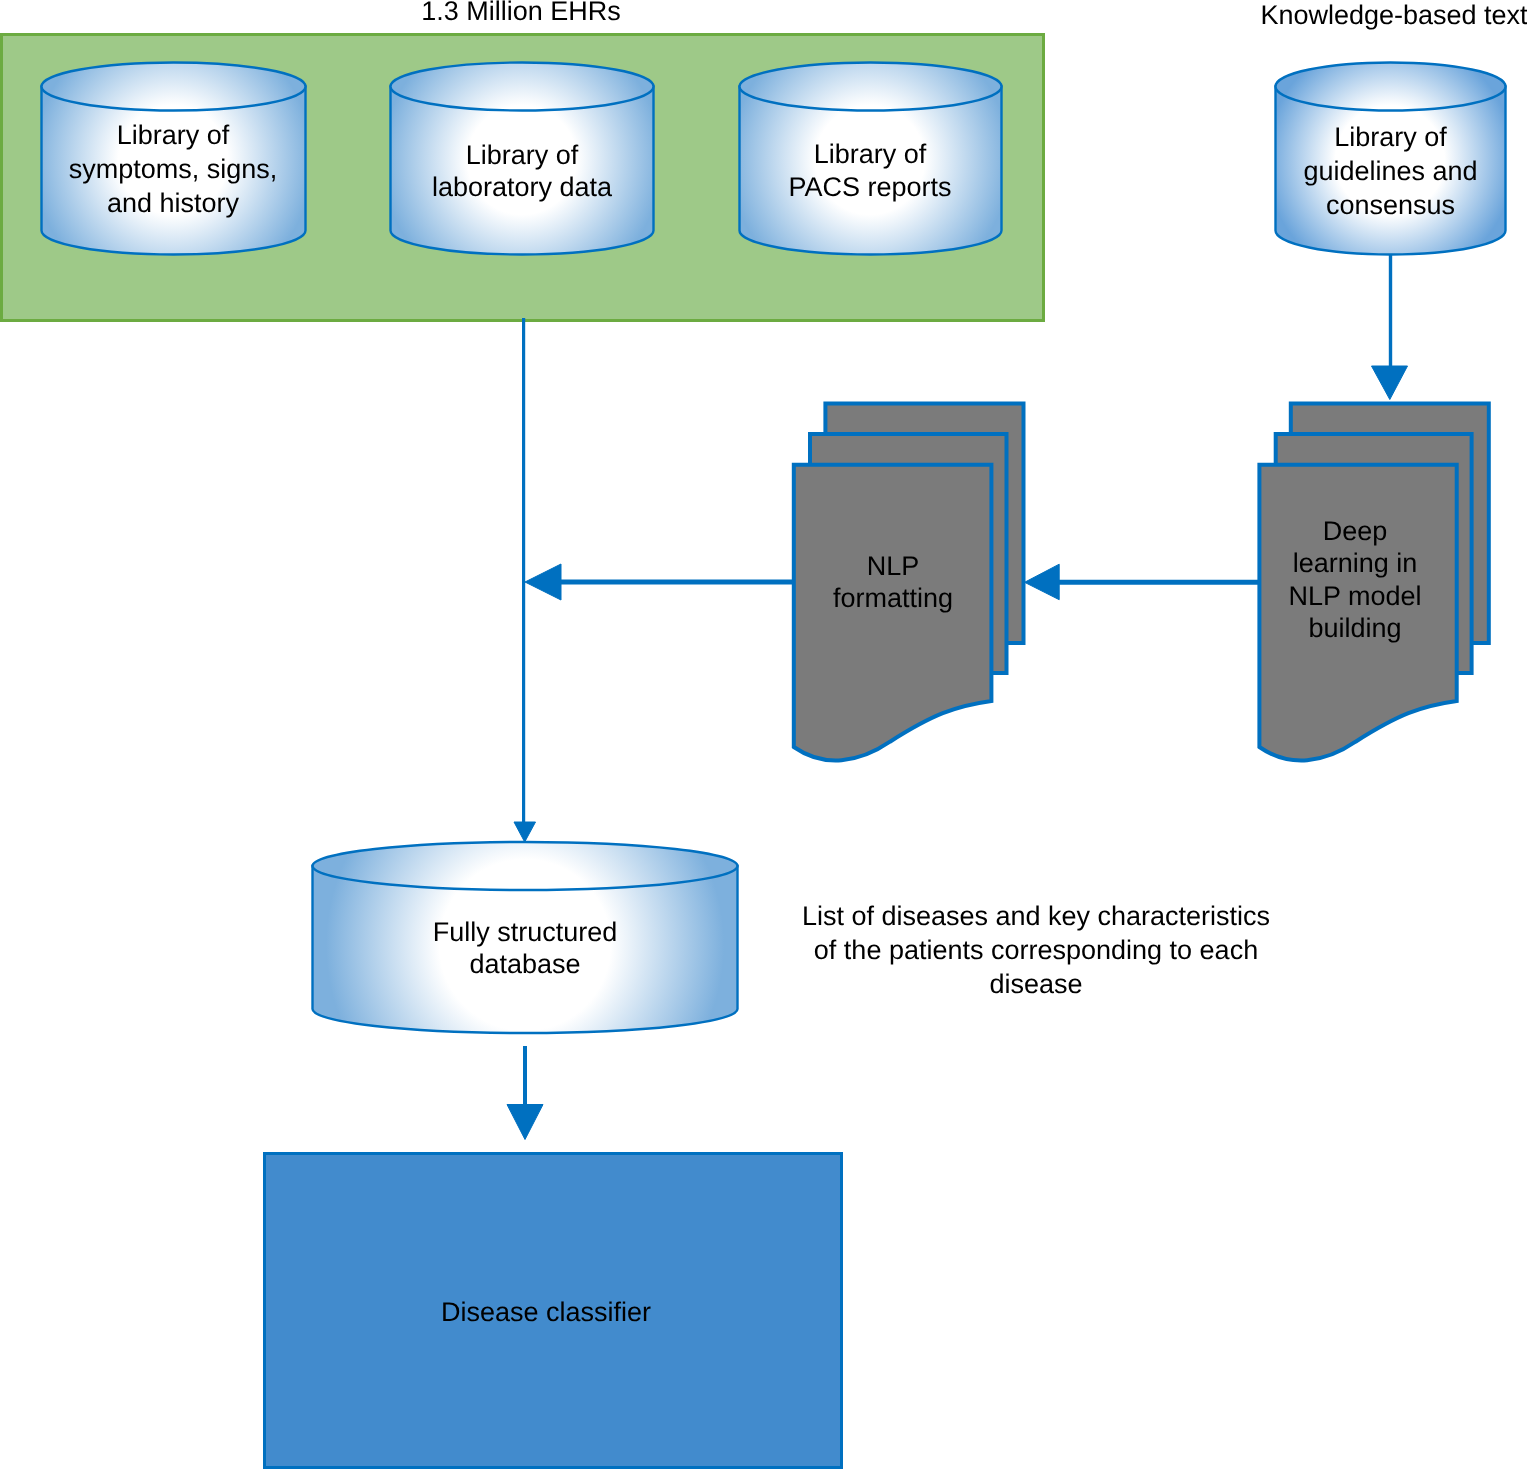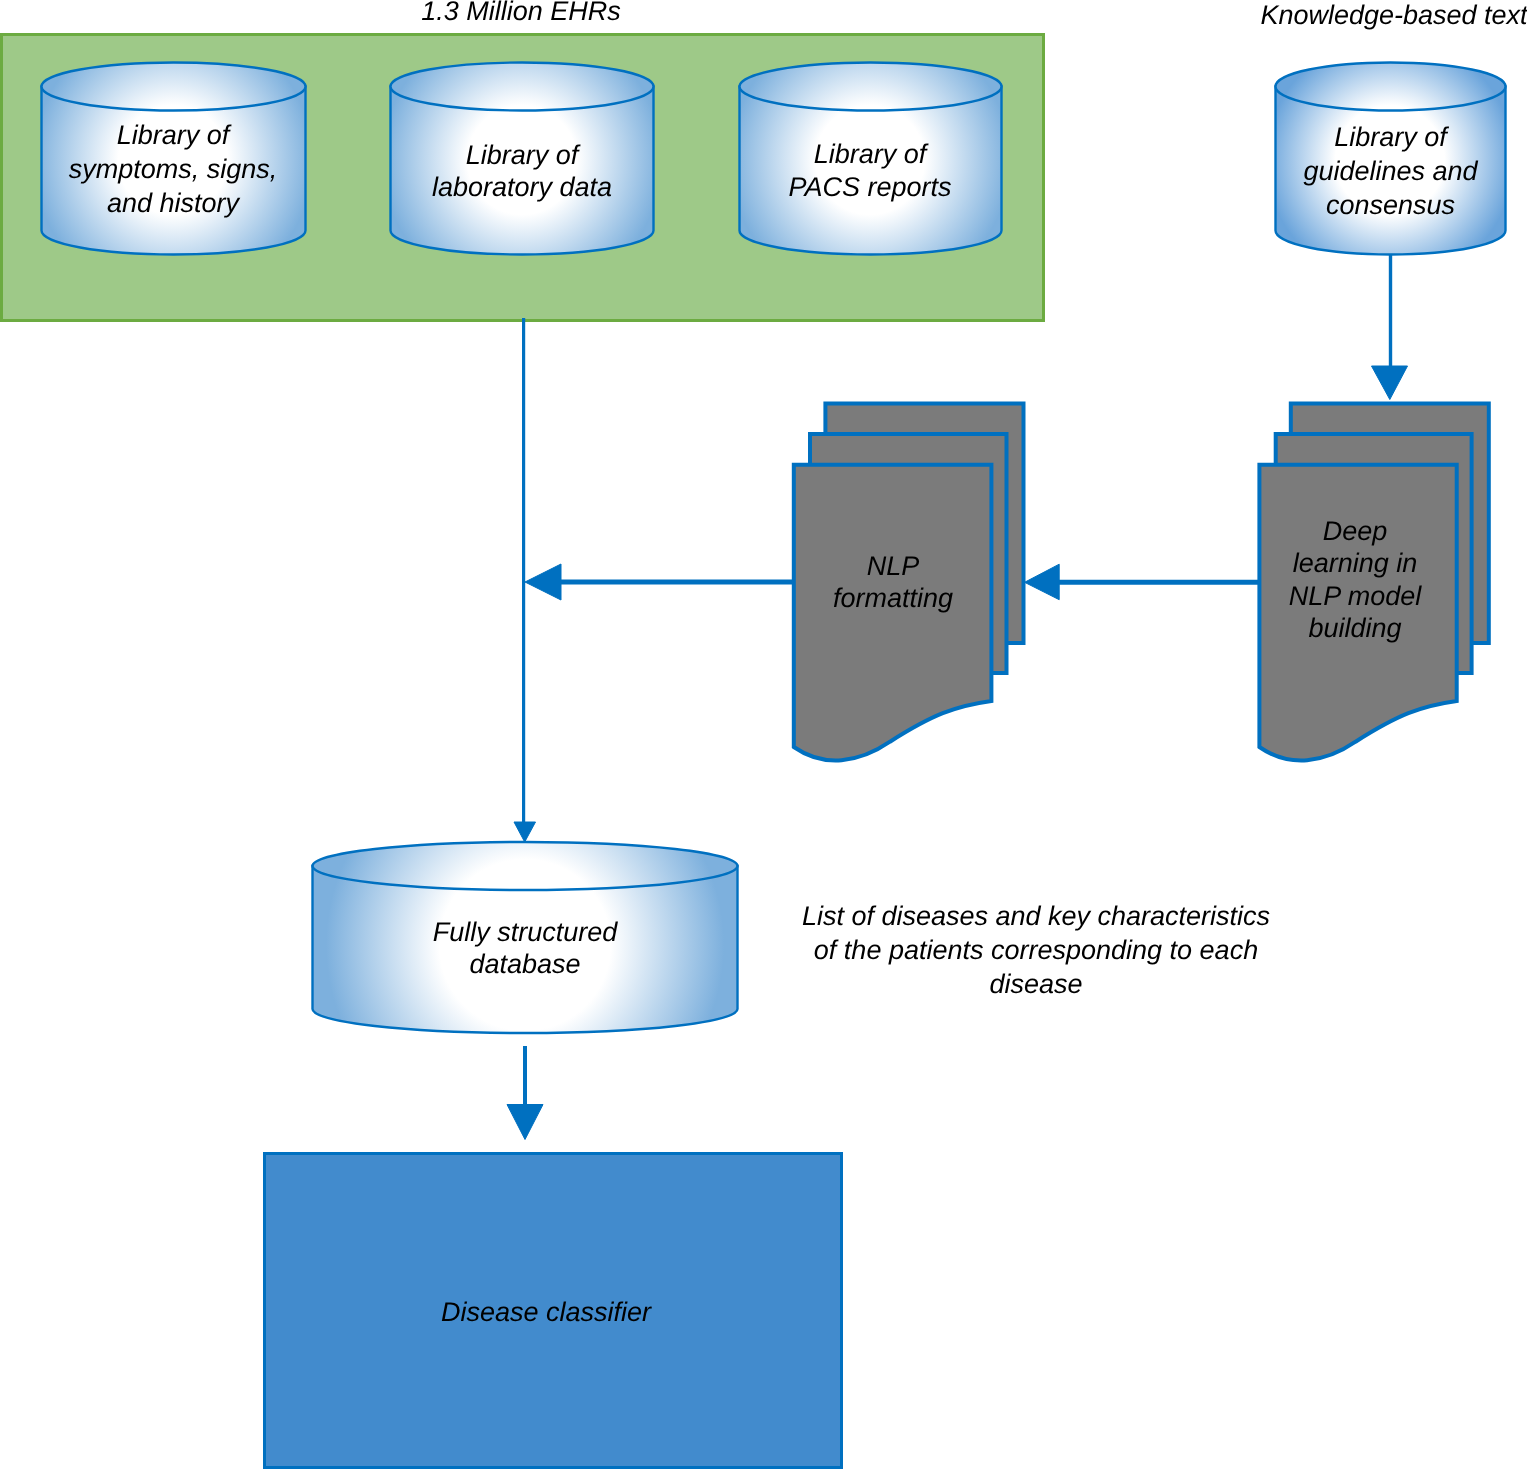--- a/index.html
+++ b/index.html
@@ -5,7 +5,7 @@
   html,body{margin:0;padding:0;background:#ffffff;}
   body{width:1527px;height:1472px;overflow:hidden;
        font-family:"Liberation Sans",sans-serif;}
-  #stage{position:relative;width:1527px;height:1472px;background:#ffffff;font-style:italic;}
+  #stage{position:relative;width:1527px;height:1472px;background:#ffffff;}
   #sheet{position:absolute;left:0;top:0;width:1527px;height:1472px;}
   text{font-family:"Liberation Sans",sans-serif;fill:#000000;
         -webkit-font-smoothing:antialiased;text-rendering:geometricPrecision;}

